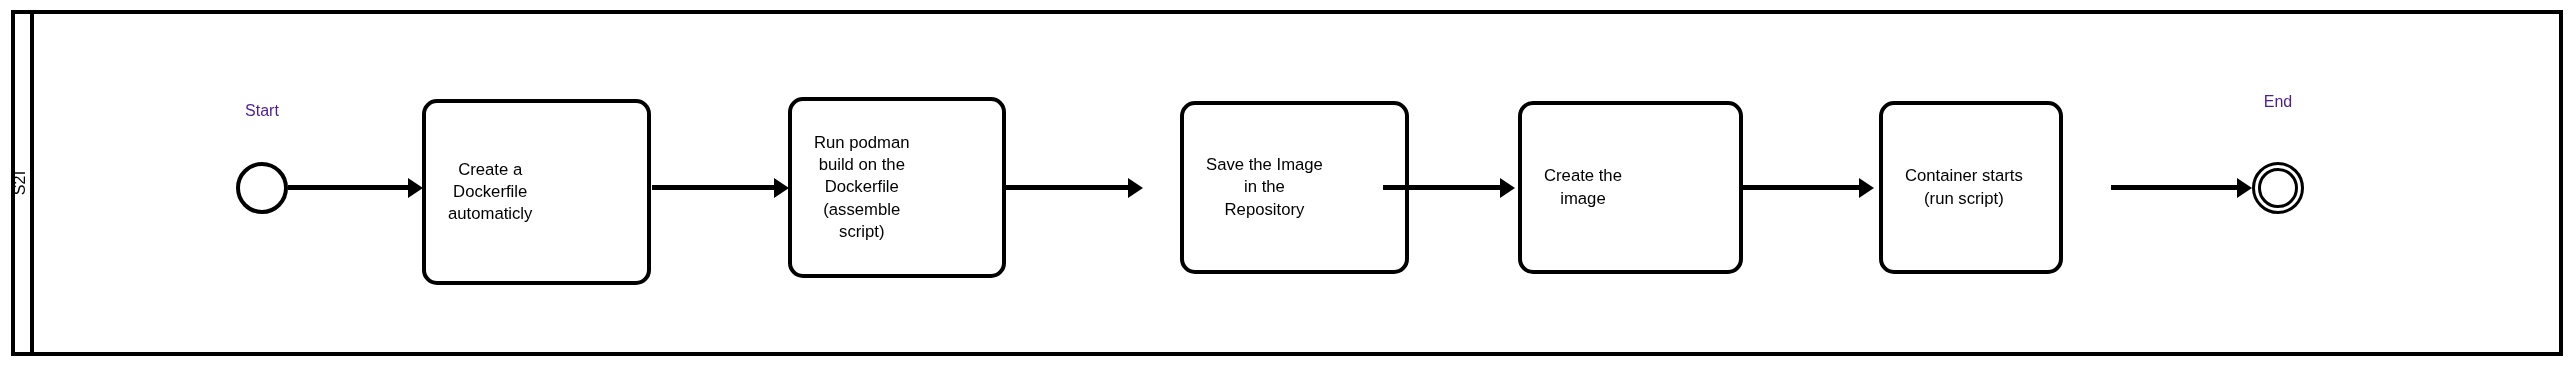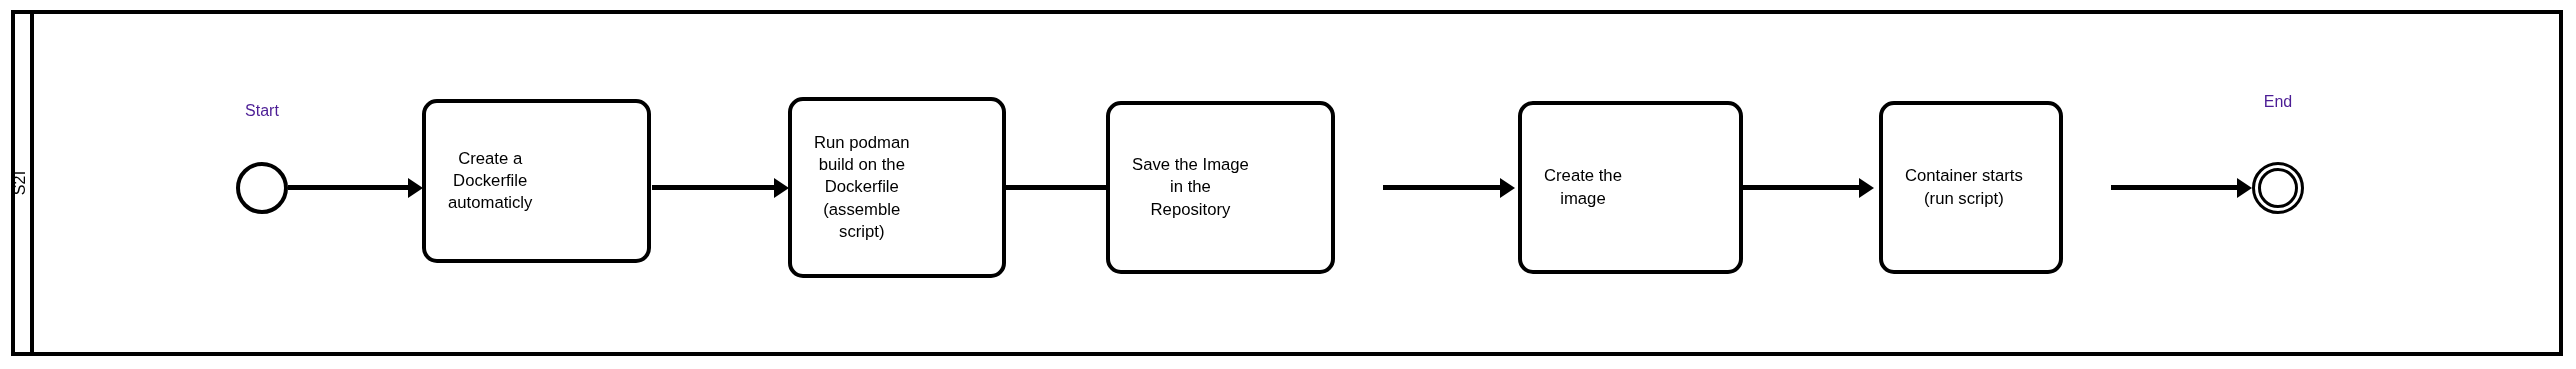--- a/index.html
+++ b/index.html
@@ -152,7 +152,7 @@
   <div class="flow" style="left:288px; top:185px; width:120px;"></div>
   <div class="arrowhead" style="left:408px; top:178px;"></div>
 
-  <div class="task" style="left:422px; top:99px; width:229px; height:164px;">
+  <div class="task" style="left:422px; top:99px; width:229px; height:186px;">
     <span class="task-label">Create a
 Dockerfile
 automaticly</span>

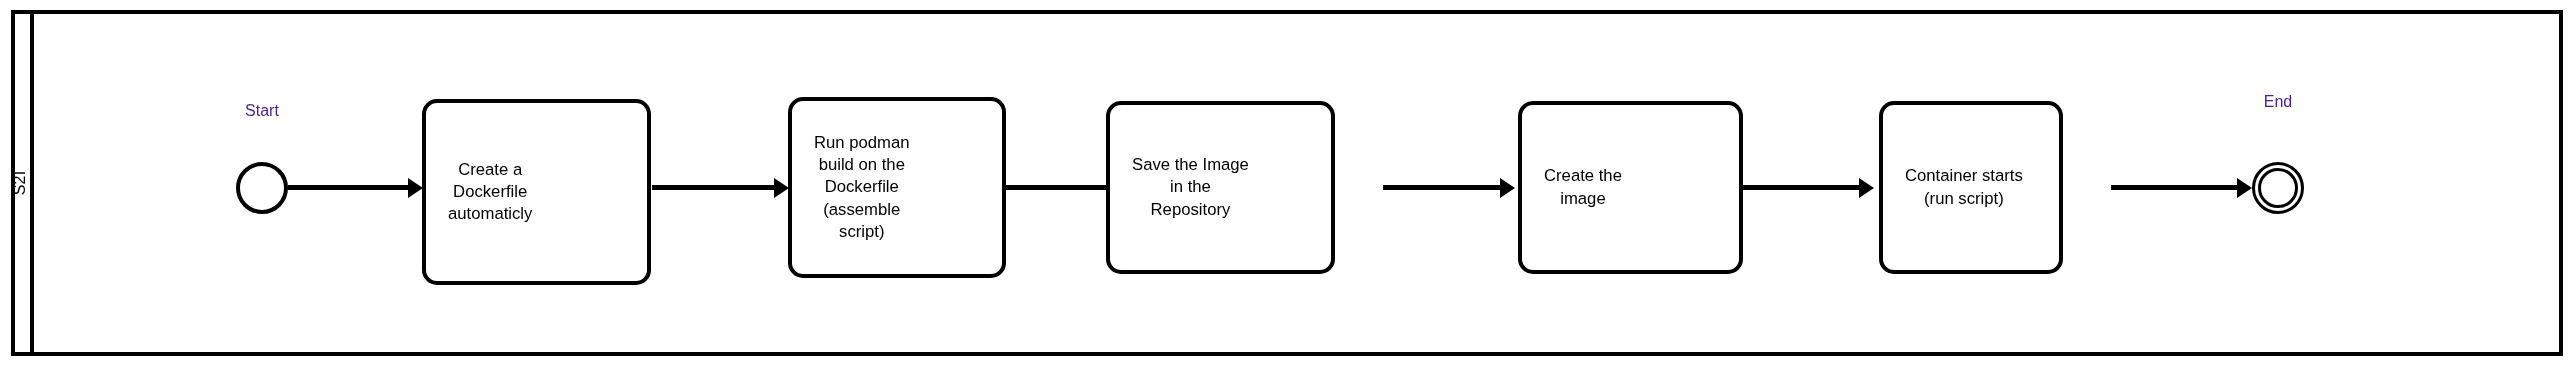--- a/index.html
+++ b/index.html
@@ -172,7 +172,7 @@
   <div class="flow" style="left:1006px; top:185px; width:122px;"></div>
   <div class="arrowhead" style="left:1128px; top:178px;"></div>
 
-  <div class="task" style="left:1106px; top:101px; width:229px; height:173px;">
+  <div class="task" style="left:1180px; top:101px; width:229px; height:173px;">
     <span class="task-label">Save the Image
 in the
 Repository</span>

